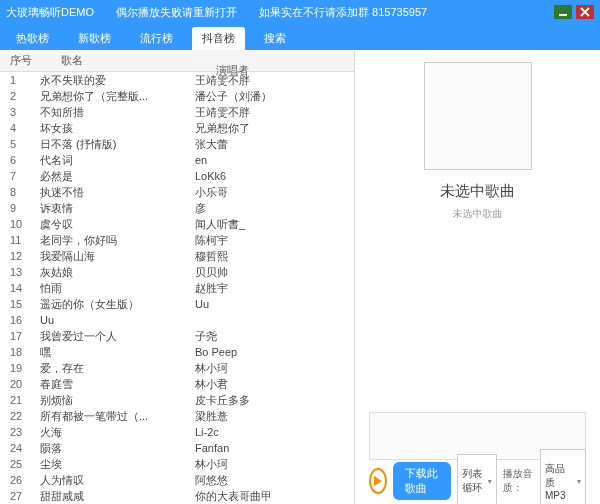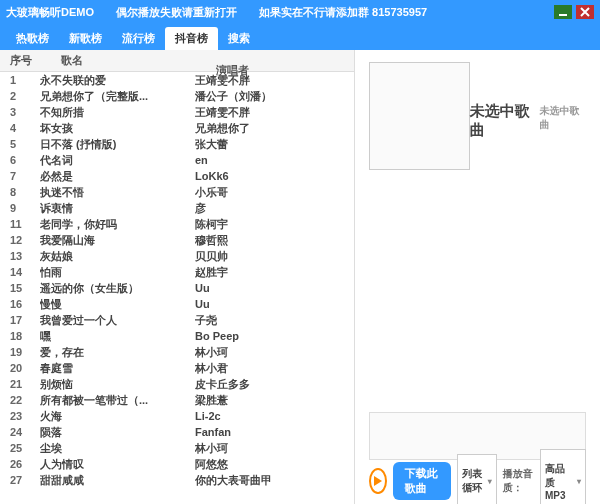--- a/index.html
+++ b/index.html
@@ -4,7 +4,7 @@
 <style>
 * { margin: 0; padding: 0; box-sizing: border-box; font-family: "Microsoft YaHei", sans-serif; }
 body { background: #f0f0f0; width: 600px; height: 504px; overflow: hidden; }
-.window { width: 600px; height: 504px; background: #4c1d95; display: flex; flex-direction: column; font-weight: bold; }
+.window { width: 600px; height: 504px; background: #4c1d95; display: flex; flex-direction: column; }
 .titlebar { background: #3399ff; color: #fff; height: 24px; display: flex; align-items: center; padding: 0 6px; font-size: 11px; }
 .titlebar .title { flex: 1; white-space: nowrap; overflow: hidden; }
 .titlebar .winbtns { display: flex; gap: 4px; }

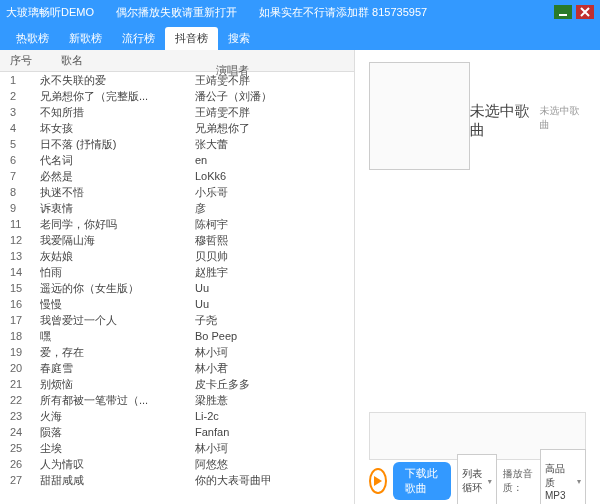--- a/index.html
+++ b/index.html
@@ -12,7 +12,7 @@
 .winbtn.min { background: #2a7a2a; }
 .winbtn.close { background: #c03030; }
 .winbtn svg { width: 10px; height: 10px; }
-.tabbar { background: #3399ff; height: 26px; display: flex; align-items: flex-end; padding-left: 6px; gap: 0; }
+.tabbar { background: #3399ff; height: 26px; display: flex; align-items: flex-end; padding-left: 6px; gap: 9px; }
 .tab { font-size: 11px; color: #fff; padding: 4px 10px; cursor: pointer; border-radius: 3px 3px 0 0; }
 .tab.active { background: #fff; color: #333; }
 .content { flex: 1; display: flex; background: #fff; overflow: hidden; }

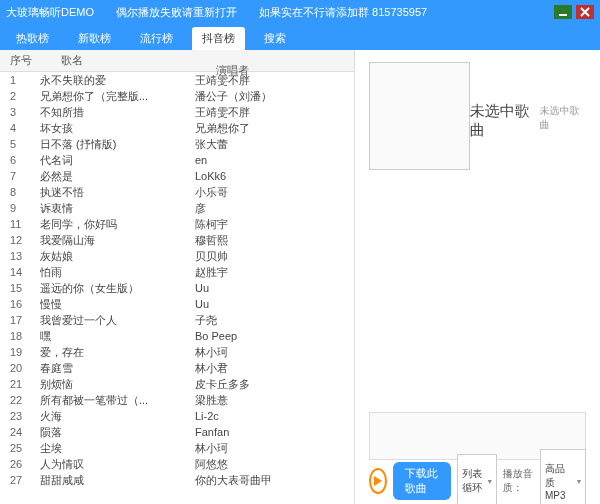--- a/index.html
+++ b/index.html
@@ -27,7 +27,7 @@
 .row .col2 { width: 155px; white-space: nowrap; overflow: hidden; text-overflow: ellipsis; }
 .row .col3 { flex: 1; white-space: nowrap; overflow: hidden; text-overflow: ellipsis; }
 .right { flex: 1; display: flex; flex-direction: column; padding: 10px 14px 8px 14px; }
-.cover-area { display: flex; flex-direction: row; align-items: center; }
+.cover-area { display: flex; flex-direction: column; align-items: center; }
 .cover { width: 108px; height: 108px; border: 1px solid #ccc; background: #fafafa; margin-top: 2px; }
 .song-title { font-size: 15px; color: #444; margin-top: 12px; }
 .song-sub { font-size: 10px; color: #999; margin-top: 6px; }

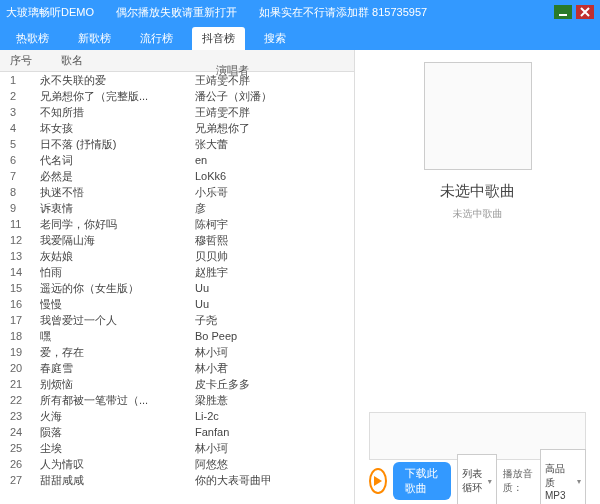--- a/index.html
+++ b/index.html
@@ -124,6 +124,11 @@
             <div class="col3">彦</div>
           </div>
           <div class="row">
+            <div class="col1">10</div>
+            <div class="col2">虞兮叹</div>
+            <div class="col3">闻人听書_</div>
+          </div>
+          <div class="row">
             <div class="col1">11</div>
             <div class="col2">老同学，你好吗</div>
             <div class="col3">陈柯宇</div>

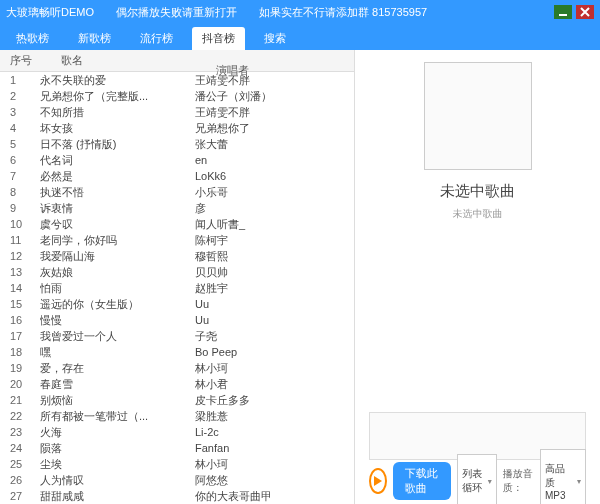--- a/index.html
+++ b/index.html
@@ -155,7 +155,6 @@
           </div>
           <div class="row">
             <div class="col1">16</div>
-            <div class="col2">慢慢</div>
             <div class="col3">Uu</div>
           </div>
           <div class="row">

